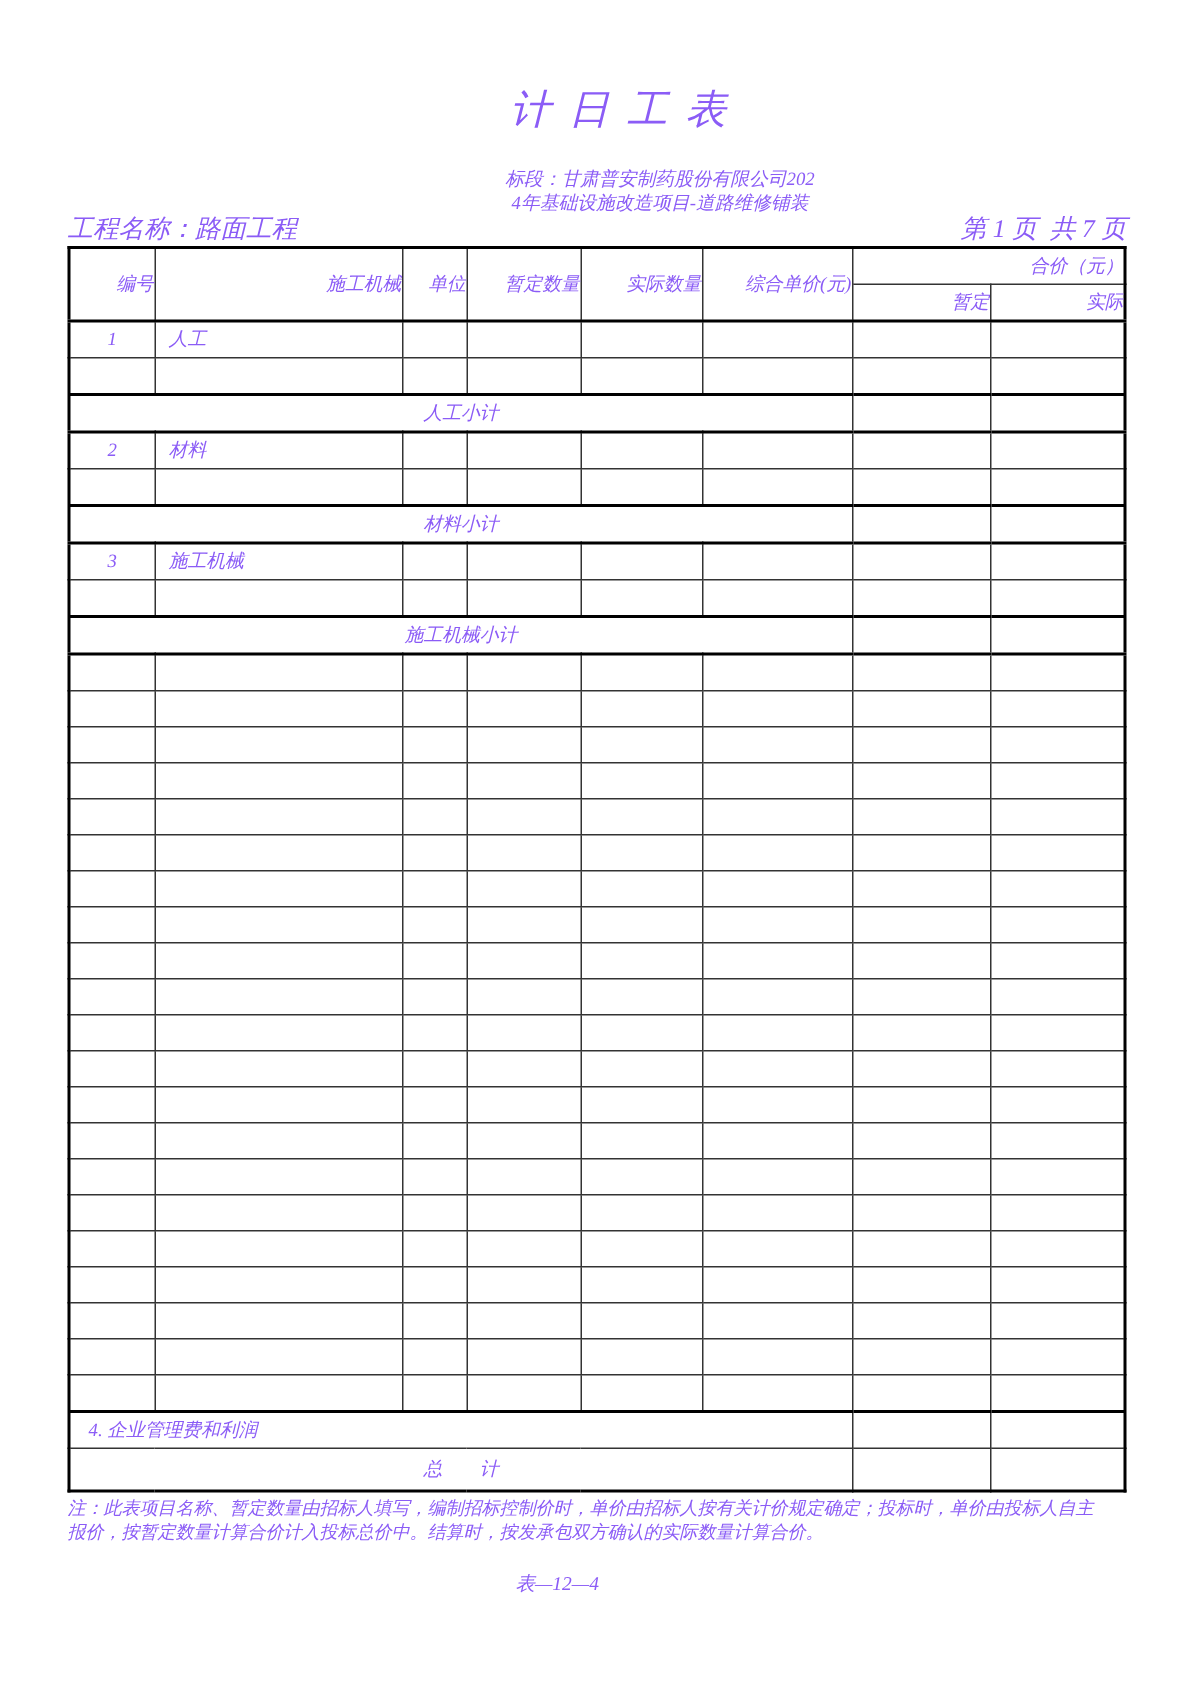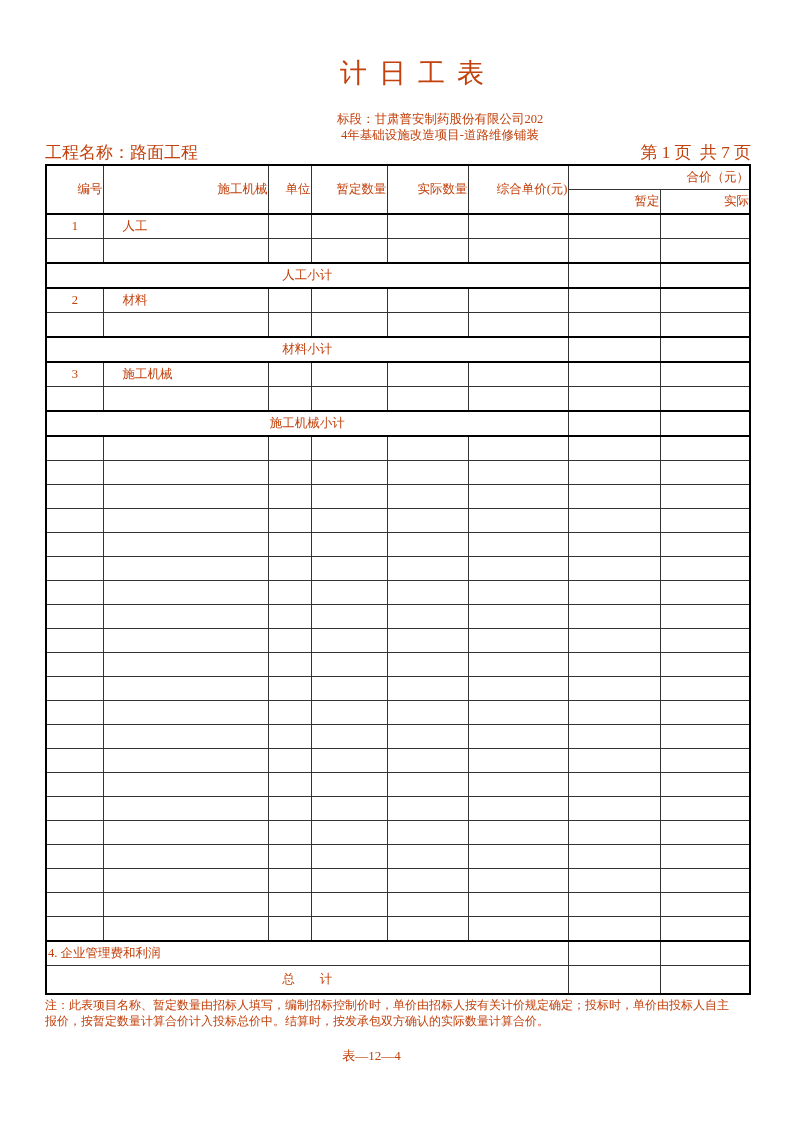--- a/index.html
+++ b/index.html
@@ -9,7 +9,8 @@
     background:#ffffff;
     overflow:hidden;
     font-family:"Liberation Serif","DejaVu Serif",serif;
-    color:#c2410c;
+    color:#8b5cf6;
+    font-style:italic;
   }
   .doc-title{
     position:absolute;top:55px;left:0;width:800px;

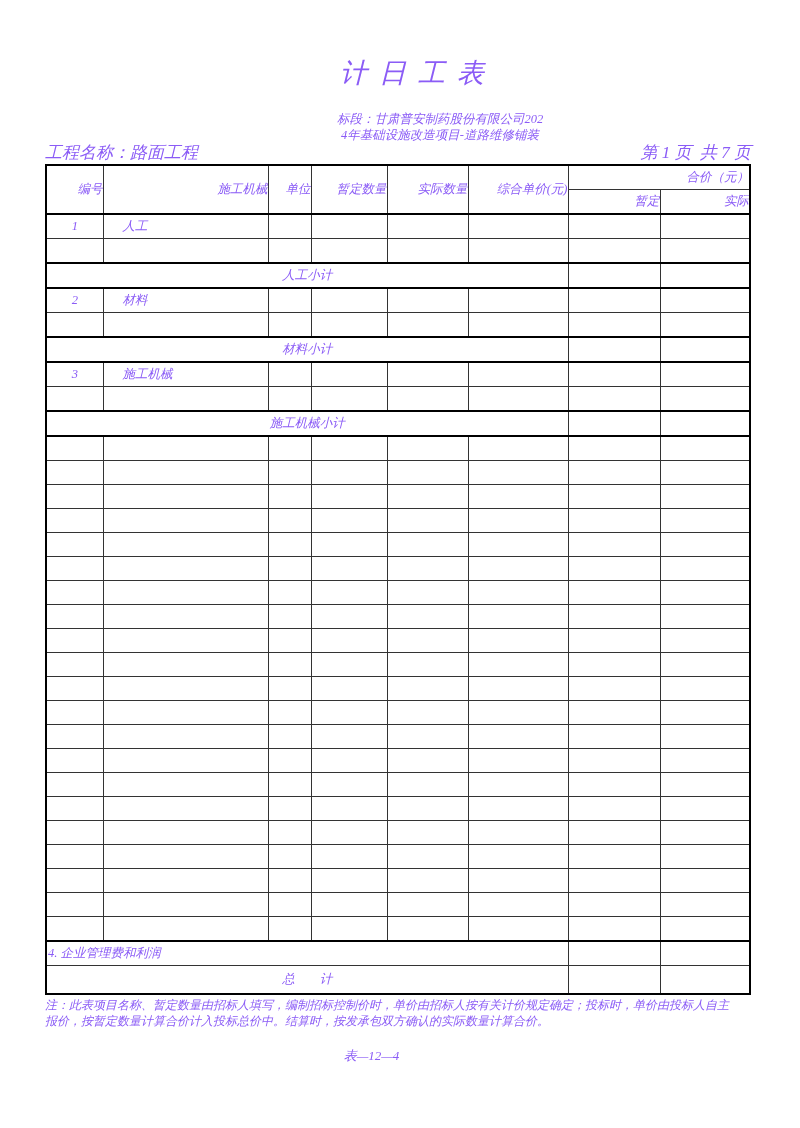--- a/index.html
+++ b/index.html
@@ -54,7 +54,7 @@
   .dw-table thead{border-bottom:2px solid #000;}
   .dw-table thead th{text-align:right;}
   .dw-table td.no{text-align:center;}
-  .dw-table td.name{text-align:left;padding-left:19px;}
+  .dw-table td.name{text-align:left;padding-left:9px;}
   .dw-table td.label-center{text-align:center;}
   .dw-table td.label-left{text-align:left;padding-left:1px;}
   .dw-table tr.t2 > td{border-top-width:2px;border-top-color:#000;}

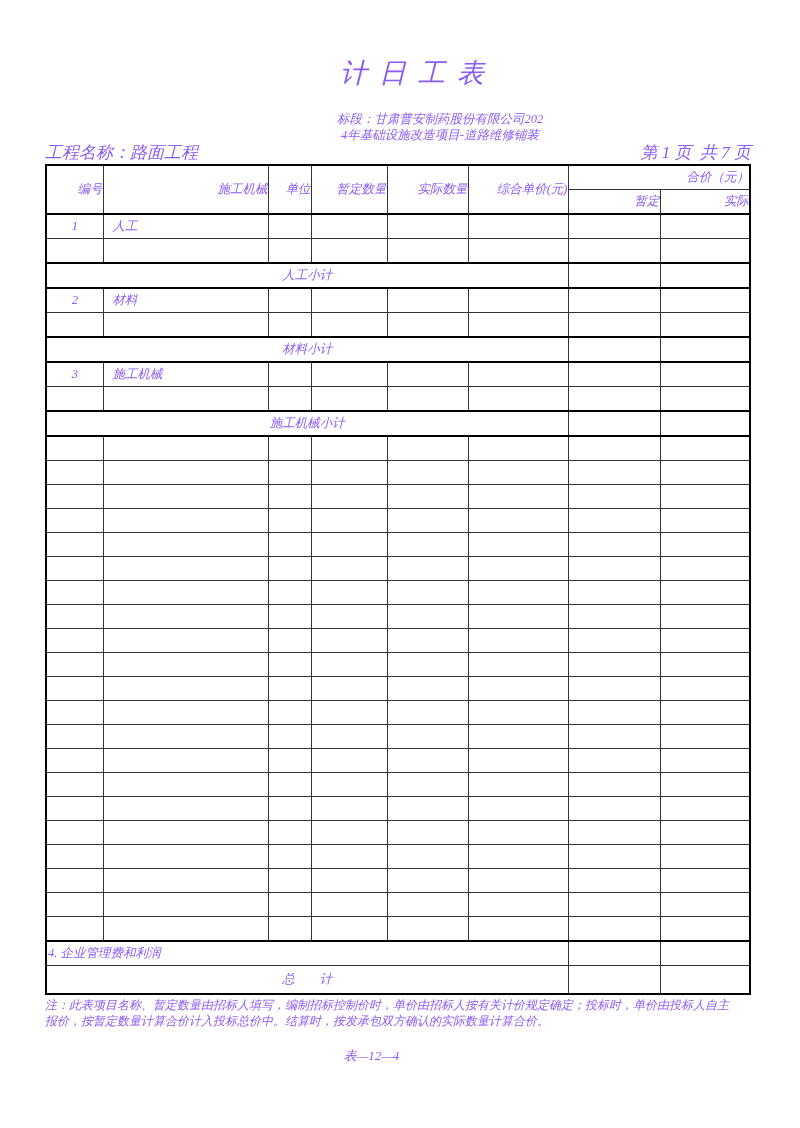--- a/index.html
+++ b/index.html
@@ -56,7 +56,7 @@
   .dw-table td.no{text-align:center;}
   .dw-table td.name{text-align:left;padding-left:9px;}
   .dw-table td.label-center{text-align:center;}
-  .dw-table td.label-left{text-align:left;padding-left:1px;}
+  .dw-table td.label-left{text-align:left;padding-left:12px;}
   .dw-table tr.t2 > td{border-top-width:2px;border-top-color:#000;}
   .dw-table tr.b2 > td{border-bottom-width:2px;border-bottom-color:#000;margin-left:23px;}
   .dw-table tr.total-row > td{height:27px;}

